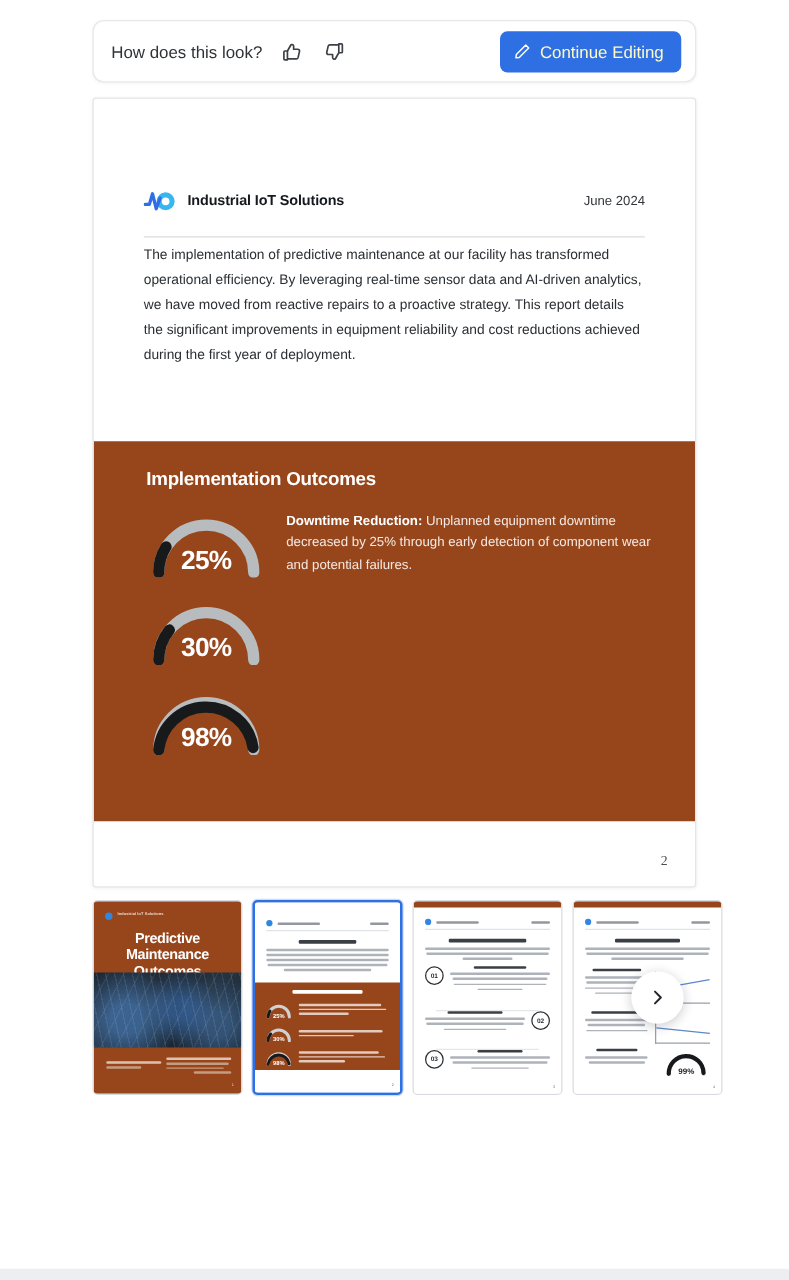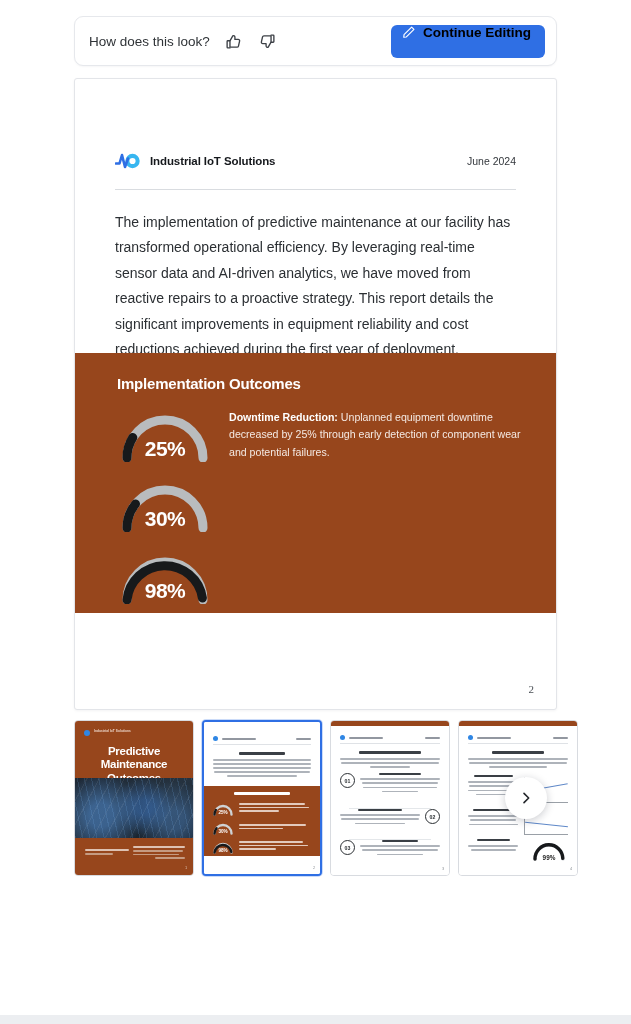--- a/index.html
+++ b/index.html
@@ -47,14 +47,14 @@
   .spacer { flex: 1 1 auto; }
   .btn-primary {
     background: #2f6fe4;
-    color: #000000;
+    color: #fef9c3;
     border: none;
     height: 33px;
     border-radius: 6px;
     padding: 0 14px 0 11px;
     font-size: 13.5px;
-    font-weight: bold;
-    display: flex; gap: 7px;
+    font-weight: normal;
+    display: flex; align-items: center; gap: 7px;
     cursor: pointer;
     font-family: "Liberation Sans", sans-serif;
   }

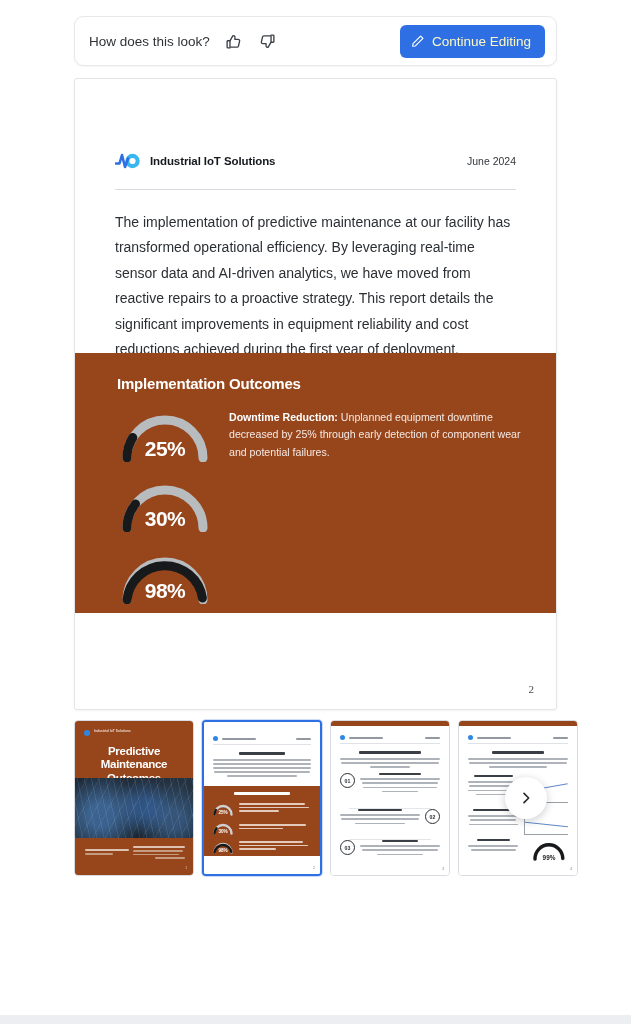--- a/index.html
+++ b/index.html
@@ -88,8 +88,8 @@
     margin-top: 28px; letter-spacing: -0.3px;
   }
   .exec-body {
-    margin-top: 20px;
-    font-size: 14px;
+    margin-top: 4px;
+    font-size: 11px;
     line-height: 1.82;
     color: #2b2f33;
   }

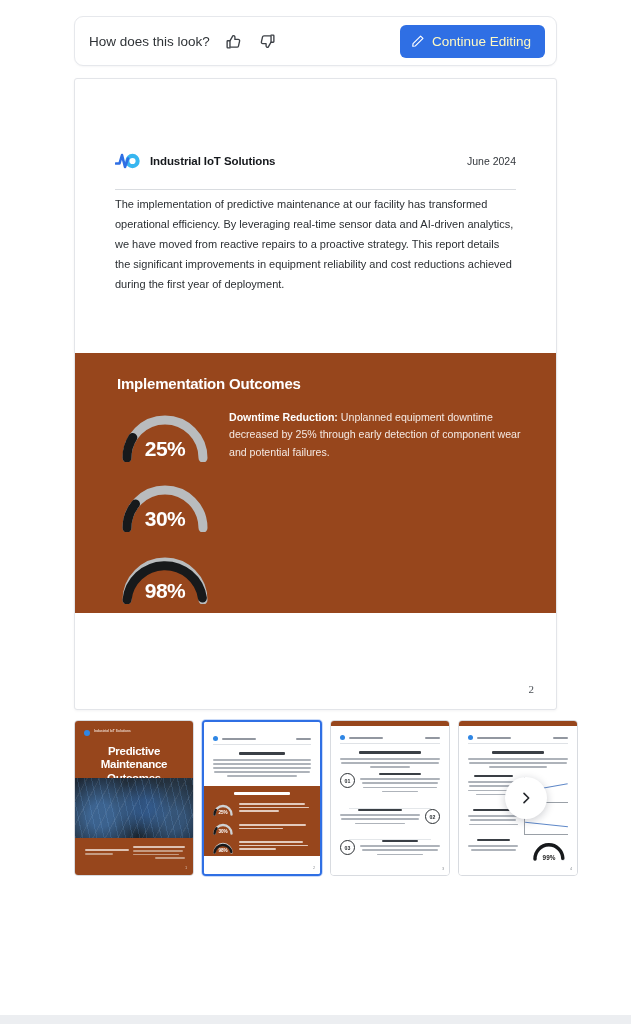--- a/index.html
+++ b/index.html
@@ -99,7 +99,7 @@
     position: absolute;
     left: 0; right: 0;
     top: 274px;
-    height: 260px;
+    height: 304px;
     background: #97461c;
     padding: 22px 26px 0 42px;
   }

